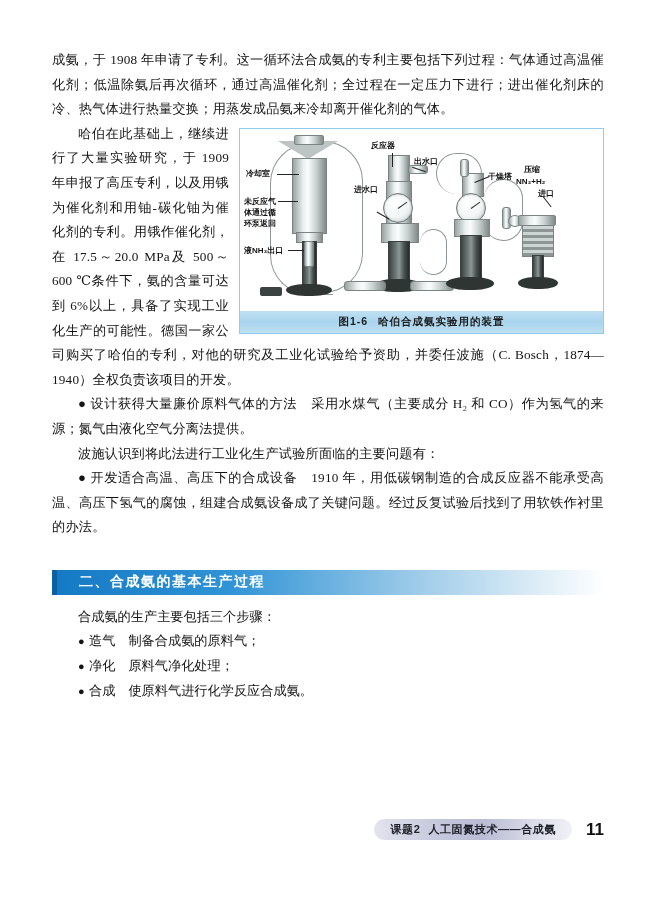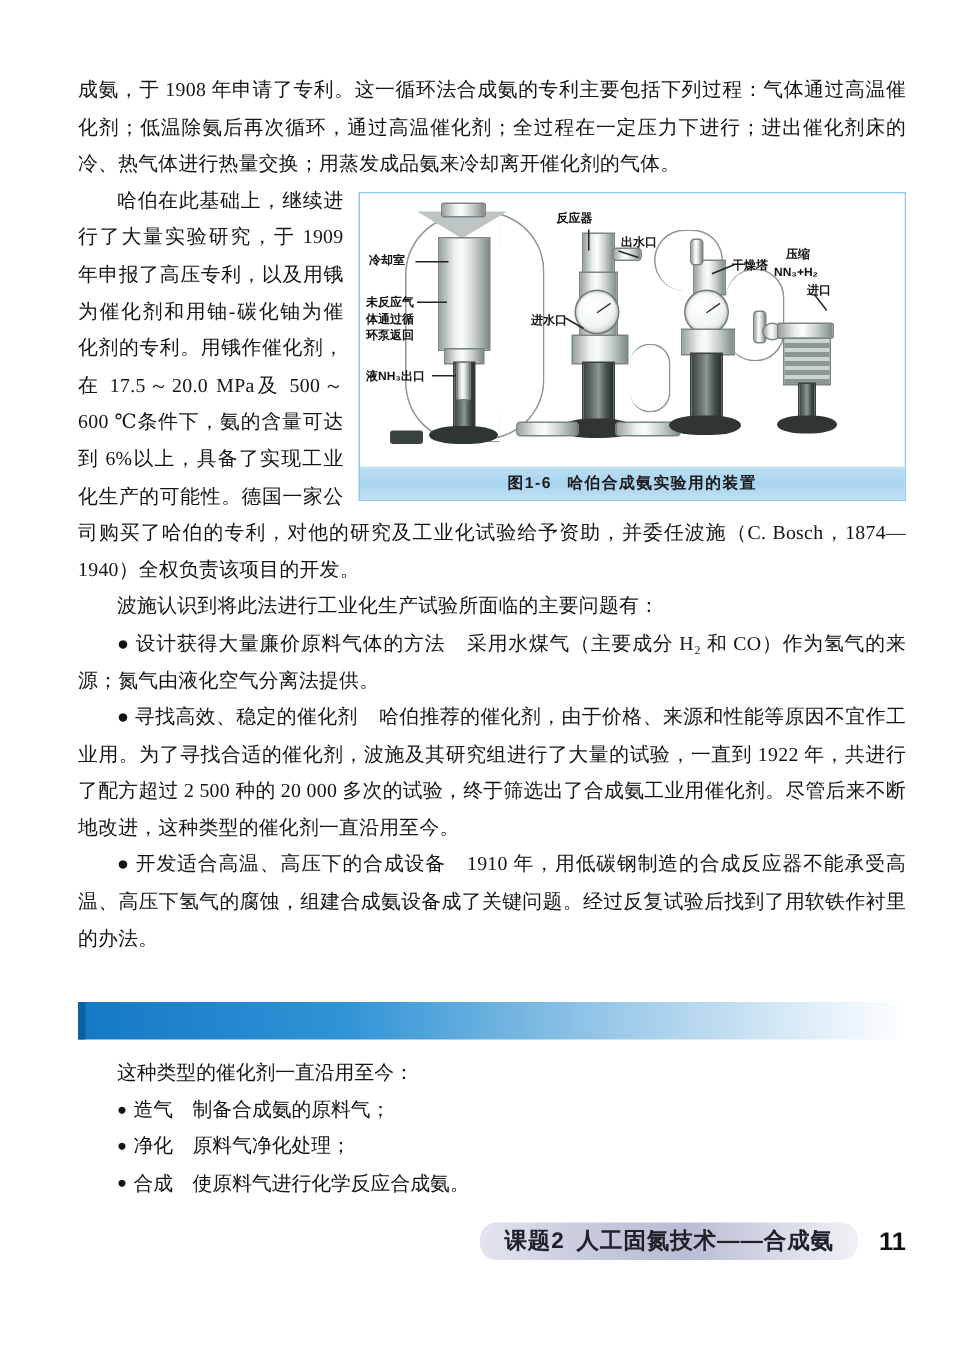--- a/index.html
+++ b/index.html
@@ -268,7 +268,7 @@
           <span class="lbl" style="left:174px; top:28px;">出水口</span>
           <div class="leader" style="left:172px; top:40px; width:14px; transform:rotate(18deg);"></div>
 
-          <span class="lbl" style="left:114px; top:80px;">进水口</span>
+          <span class="lbl" style="left:114px; top:56px;">进水口</span>
           <div class="leader" style="left:136px; top:86px; width:14px; transform:rotate(30deg);"></div>
 
           <div class="tube" style="left:196px; top:24px; width:44px; height:40px; border-bottom:none;"></div>

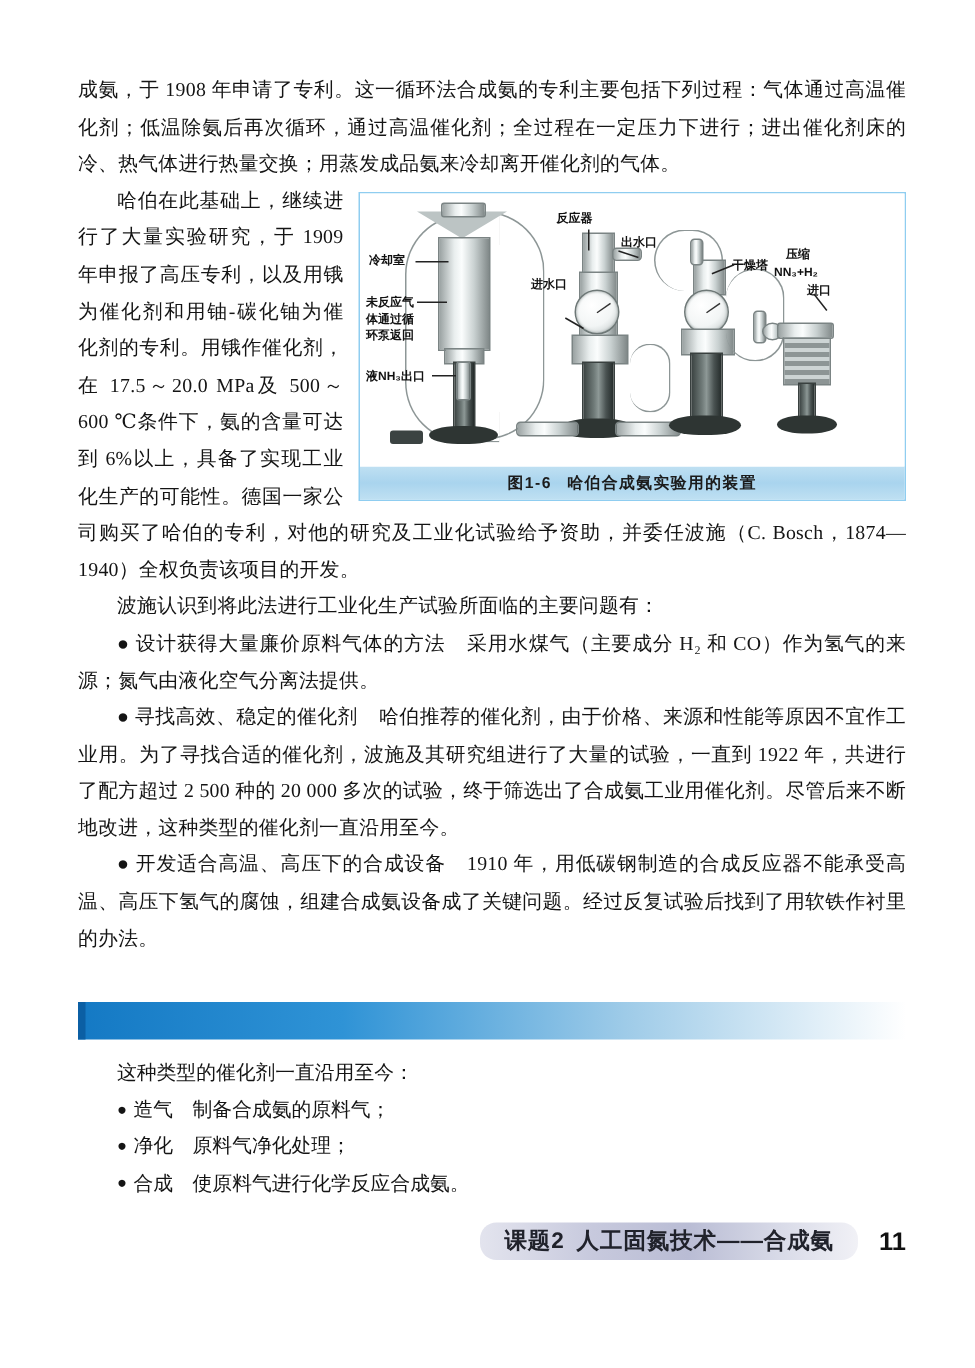--- a/index.html
+++ b/index.html
@@ -304,9 +304,9 @@
 
     <p class="body indent">哈伯在此基础上，继续进行了大量实验研究，于 1909 年申报了高压专利，以及用锇为催化剂和用铀-碳化铀为催化剂的专利。用锇作催化剂，在 17.5～20.0 MPa及 500～600 ℃条件下，氨的含量可达到 6%以上，具备了实现工业化生产的可能性。德国一家公司购买了哈伯的专利，对他的研究及工业化试验给予资助，并委任波施（C. Bosch，1874—1940）全权负责该项目的开发。</p>
 
+    <p class="body indent"><span>● 设计获得大量廉价原料气体的方法</span><span class="para-gap"></span><span>采用水煤气（主要成分 H₂ 和 CO）作为氢气的来源；氮气由液化空气分离法提供。</span></p>
+
     <p class="body indent">波施认识到将此法进行工业化生产试验所面临的主要问题有：</p>
-
-    <p class="body indent"><span>● 设计获得大量廉价原料气体的方法</span><span class="para-gap"></span><span>采用水煤气（主要成分 H₂ 和 CO）作为氢气的来源；氮气由液化空气分离法提供。</span></p>
 
     <p class="body indent"><span>● 寻找高效、稳定的催化剂</span><span class="para-gap"></span><span>哈伯推荐的催化剂，由于价格、来源和性能等原因不宜作工业用。为了寻找合适的催化剂，波施及其研究组进行了大量的试验，一直到 1922 年，共进行了配方超过 2 500 种的 20 000 多次的试验，终于筛选出了合成氨工业用催化剂。尽管后来不断地改进，这种类型的催化剂一直沿用至今。</span></p>
 

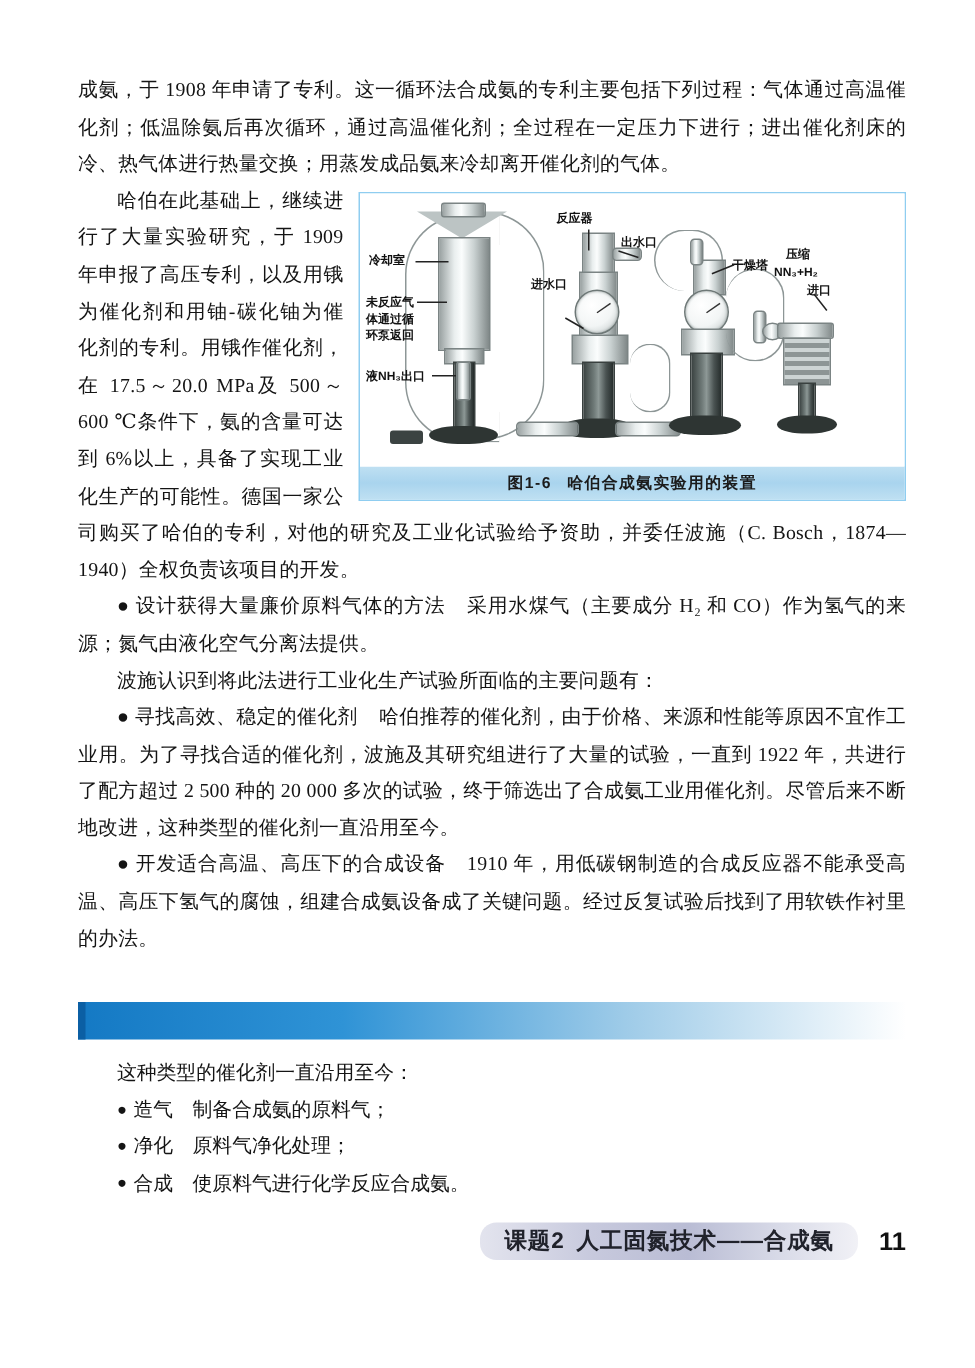--- a/index.html
+++ b/index.html
@@ -308,7 +308,6 @@
 
     <p class="body indent">波施认识到将此法进行工业化生产试验所面临的主要问题有：</p>
 
-    <p class="body indent"><span>● 寻找高效、稳定的催化剂</span><span class="para-gap"></span><span>哈伯推荐的催化剂，由于价格、来源和性能等原因不宜作工业用。为了寻找合适的催化剂，波施及其研究组进行了大量的试验，一直到 1922 年，共进行了配方超过 2 500 种的 20 000 多次的试验，终于筛选出了合成氨工业用催化剂。尽管后来不断地改进，这种类型的催化剂一直沿用至今。</span></p>
 
     <p class="body indent"><span>● 开发适合高温、高压下的合成设备</span><span class="para-gap"></span><span>1910 年，用低碳钢制造的合成反应器不能承受高温、高压下氢气的腐蚀，组建合成氨设备成了关键问题。经过反复试验后找到了用软铁作衬里的办法。</span></p>
 

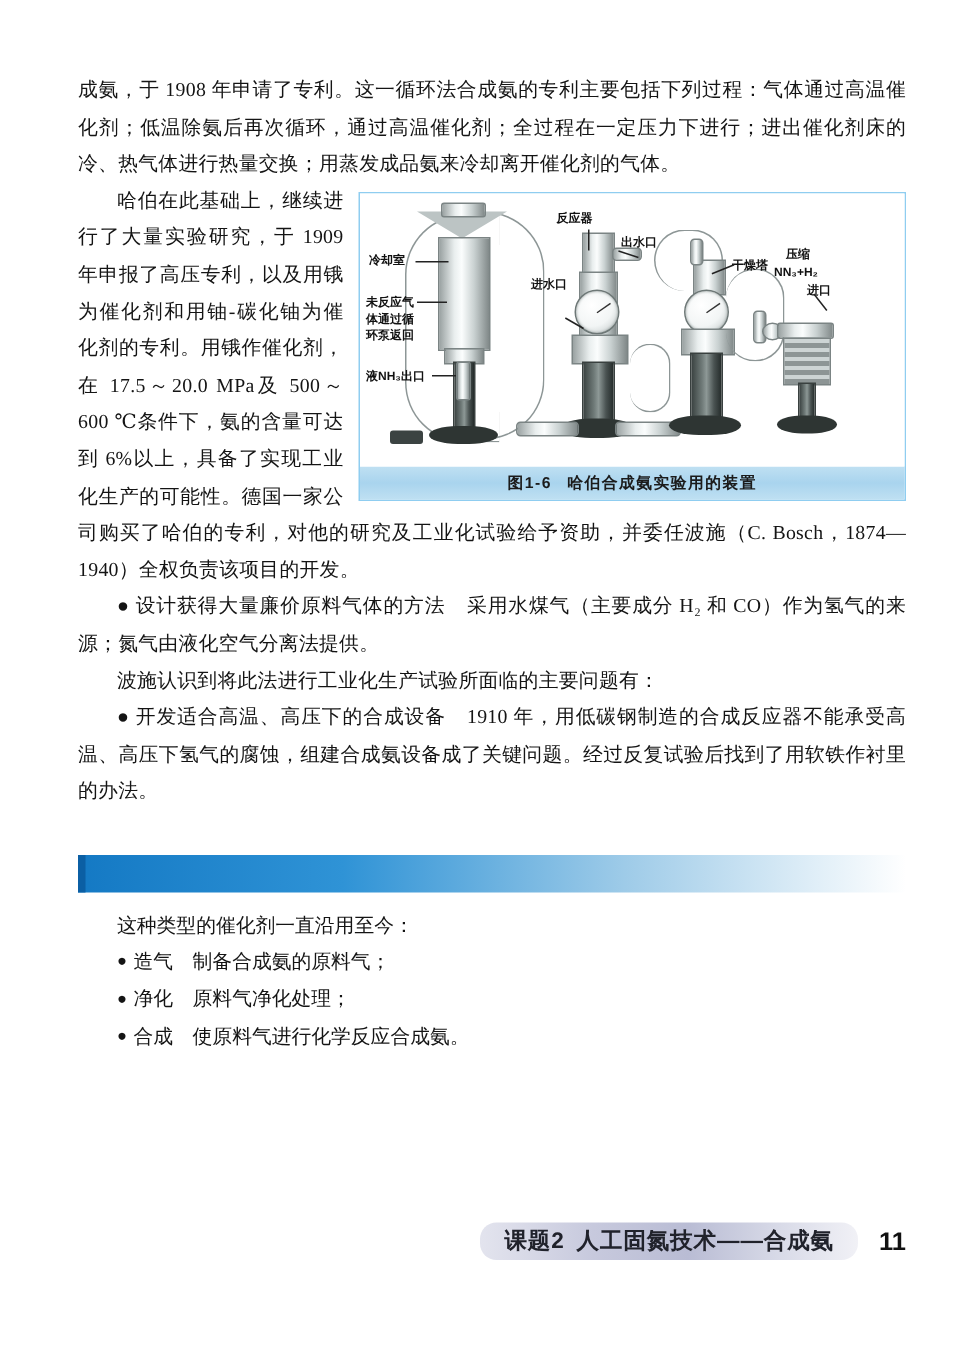--- a/index.html
+++ b/index.html
@@ -314,6 +314,7 @@
 
     <div class="section-bar">
       <div class="tick"></div>
+      <div class="sect-title">二、合成氨的基本生产过程</div>
     </div>
 
     <div class="lead-line">这种类型的催化剂一直沿用至今：</div>

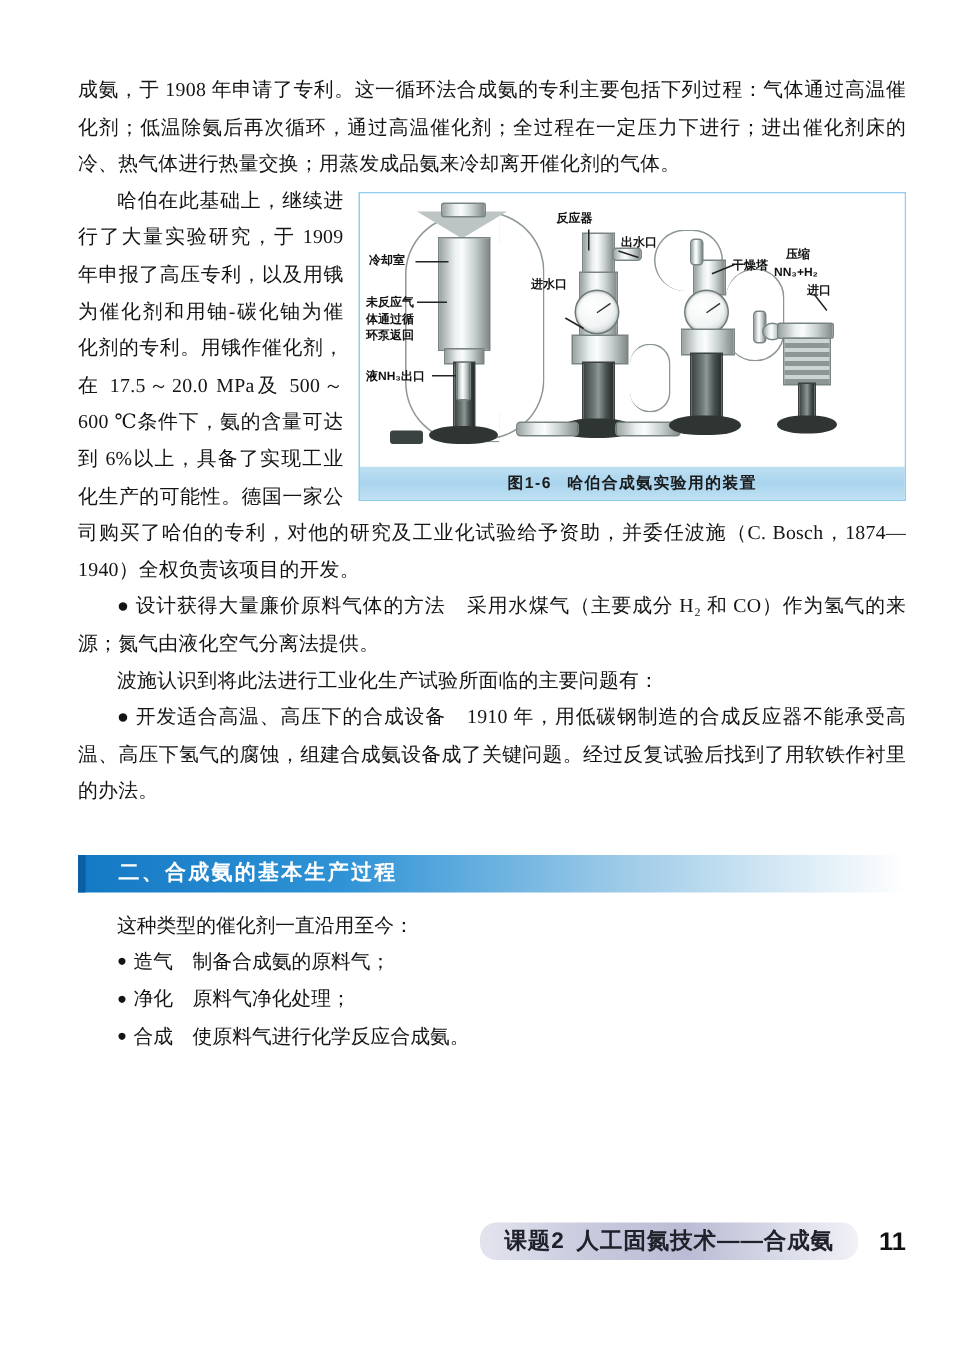--- a/index.html
+++ b/index.html
@@ -317,7 +317,7 @@
       <div class="sect-title">二、合成氨的基本生产过程</div>
     </div>
 
-    <div class="lead-line">这种类型的催化剂一直沿用至今：</div>
+    <div class="lead-line">合成氨的生产主要包括三个步骤：</div>
 
     <ul class="steps">
       <li>

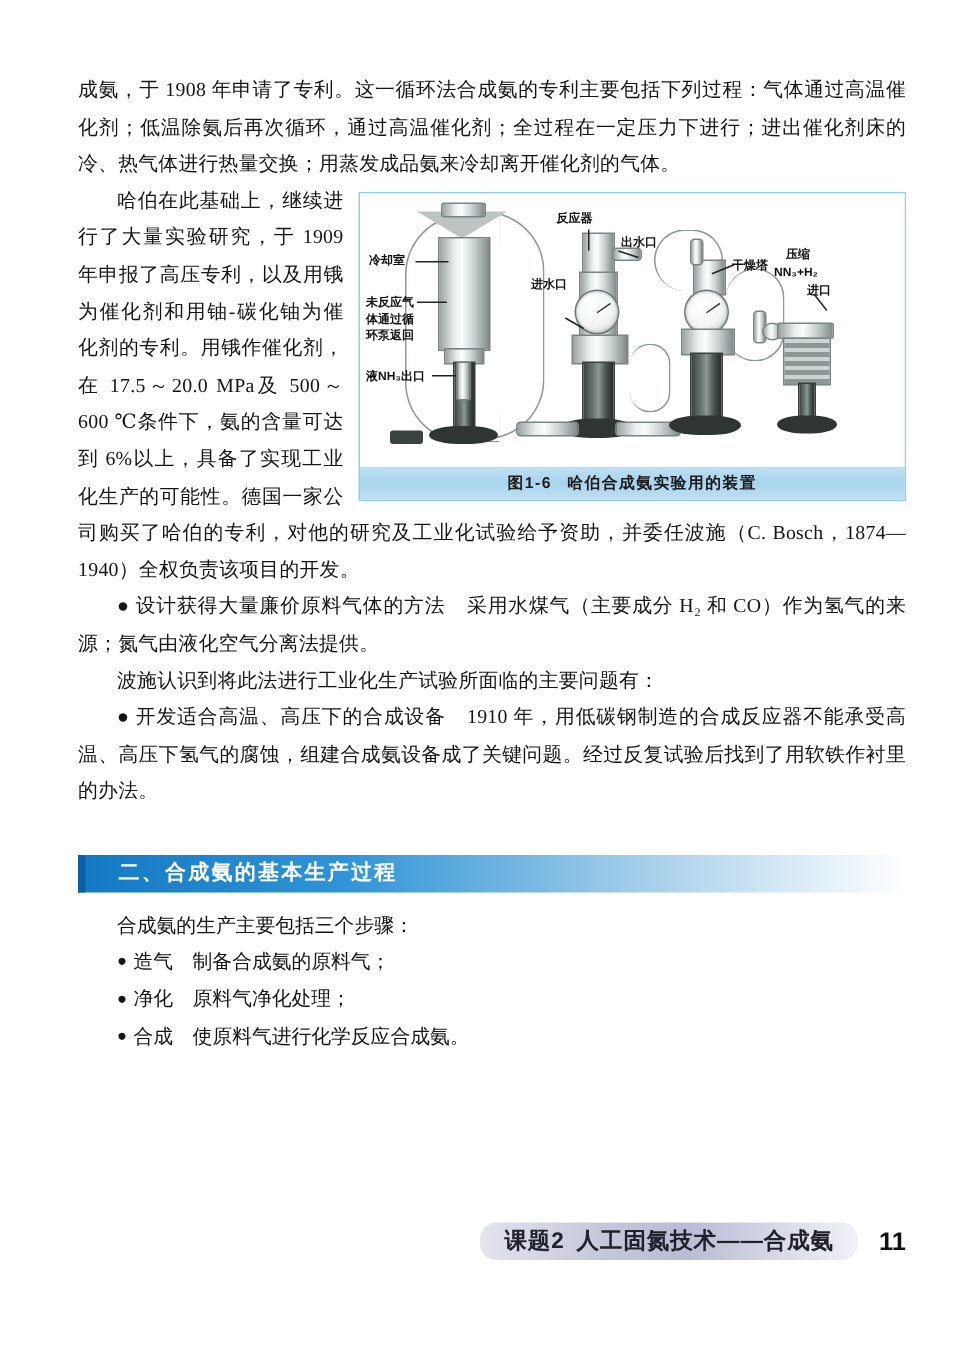--- a/index.html
+++ b/index.html
@@ -197,7 +197,7 @@
     padding: 3px 16px 3px 16px;
     font-family: "Liberation Sans", sans-serif;
     font-weight: bold;
-    font-size: 15px;
+    font-size: 11px;
     color: #20222b;
     letter-spacing: 0.6px;
   }

